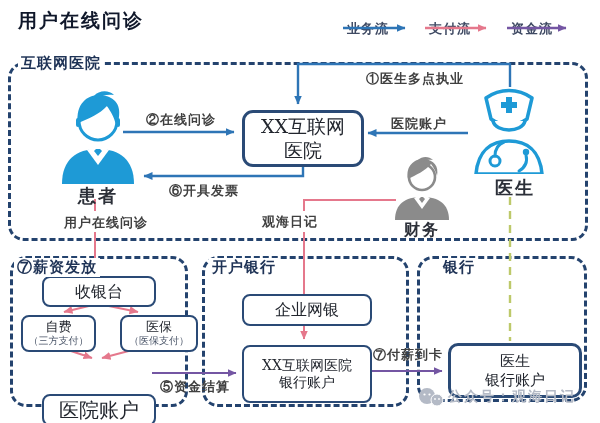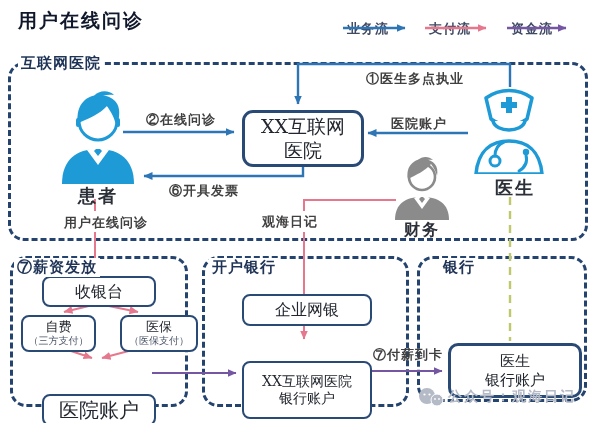--- a/index.html
+++ b/index.html
@@ -140,7 +140,7 @@
   <div class="node" style="left:242px;top:294px;width:126px;height:28px;font-size:16px;">
     <div>企业网银</div>
   </div>
-  <div class="node" style="left:242px;top:361px;width:126px;height:54px;font-size:14px;">
+  <div class="node" style="left:242px;top:345px;width:126px;height:54px;font-size:14px;">
     <div>XX互联网医院</div>
     <div>银行账户</div>
   </div>

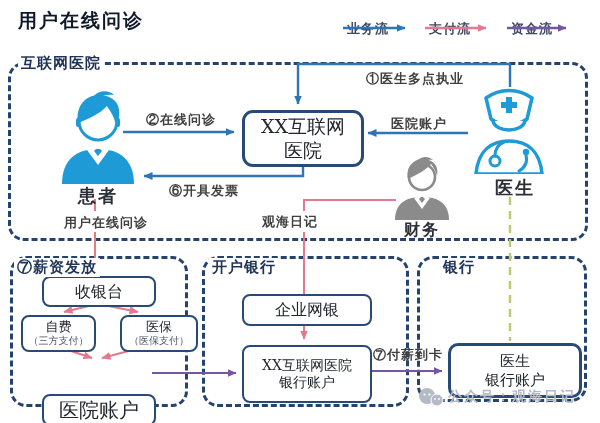--- a/index.html
+++ b/index.html
@@ -155,6 +155,7 @@
   <div class="flow-label" style="left:169px;top:182px;">⑥开具发票</div>
   <div class="flow-label" style="left:64px;top:214px;">用户在线问诊</div>
   <div class="flow-label" style="left:262px;top:213px;">观海日记</div>
+  <div class="flow-label" style="left:160px;top:378px;">⑤资金结算</div>
   <div class="flow-label" style="left:373px;top:346px;">⑦付薪到卡</div>
 
   <div class="watermark">

